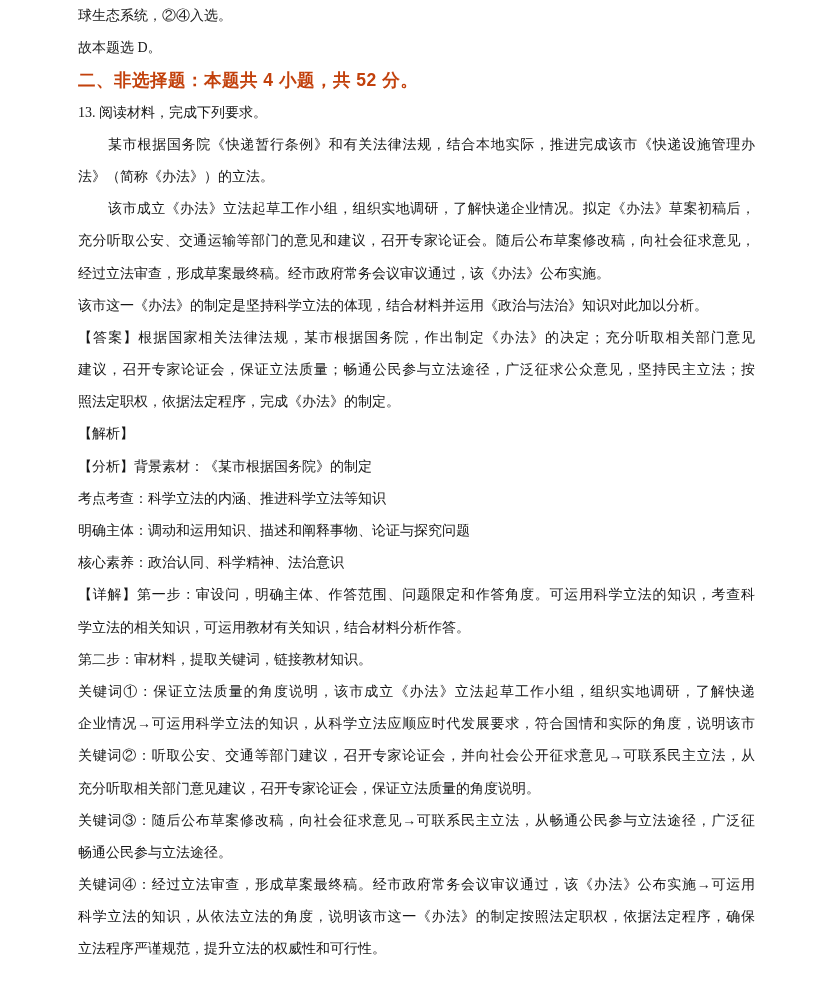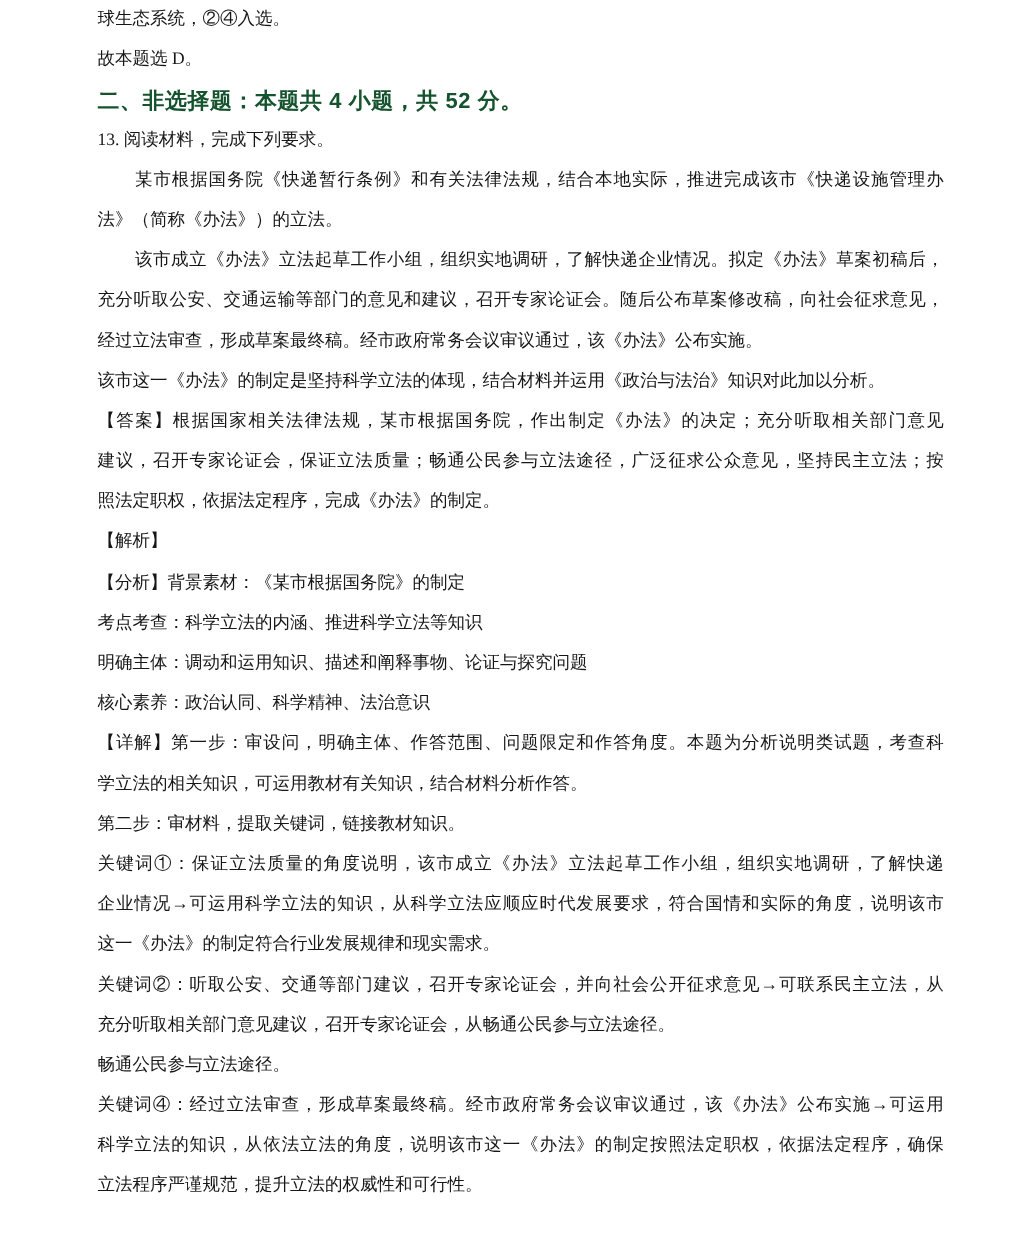--- a/index.html
+++ b/index.html
@@ -36,7 +36,7 @@
     font-family: "Liberation Sans", "DejaVu Sans", sans-serif;
     font-weight: 700;
     font-size: 17.5px;
-    color: #14532d;
+    color: #c2410c;
     letter-spacing: 0.5px;
   }
   .line.material {

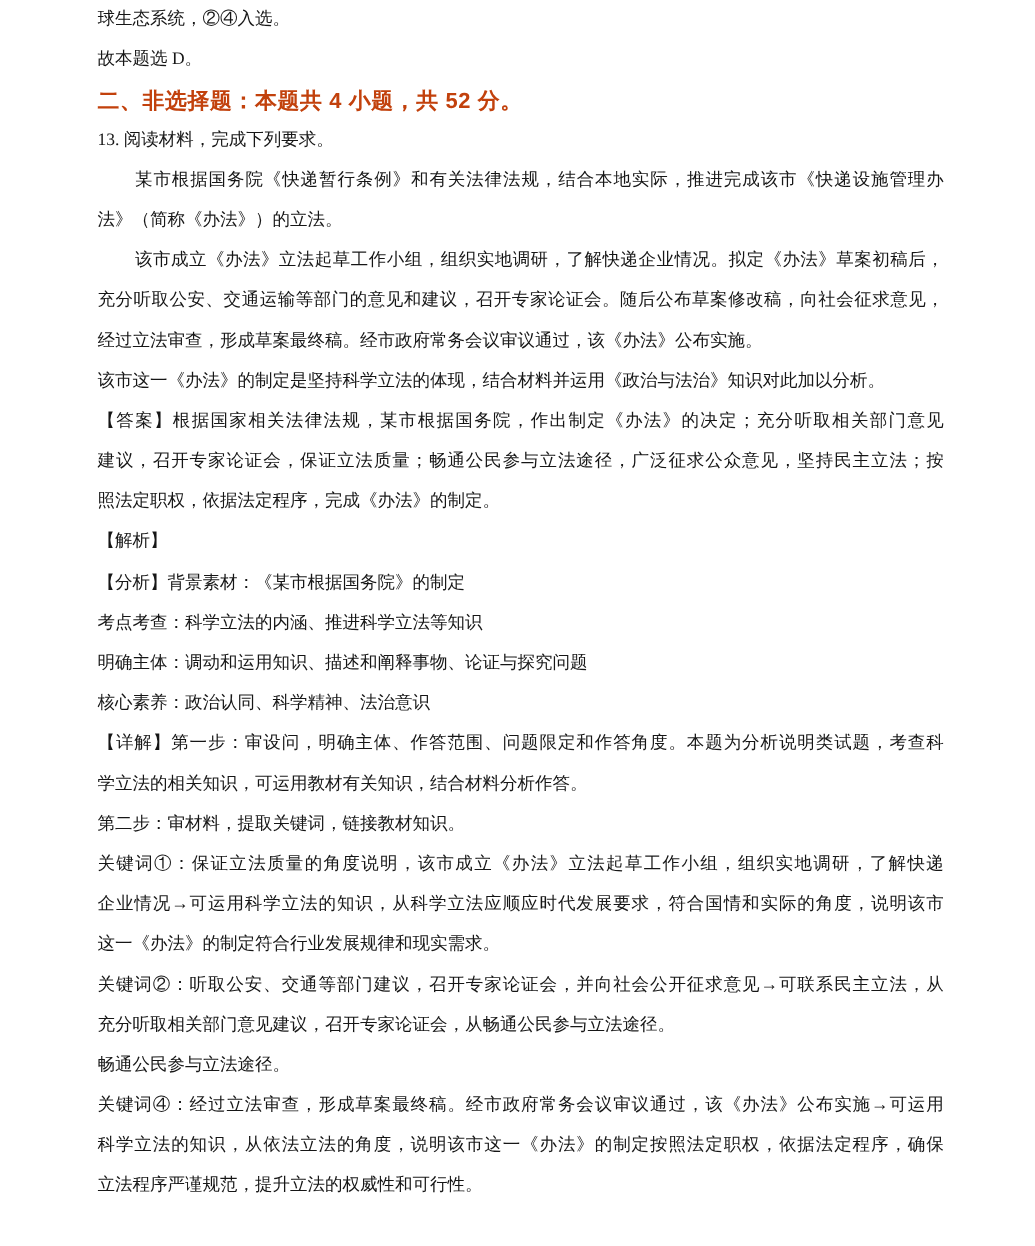--- a/index.html
+++ b/index.html
@@ -67,7 +67,7 @@
       <div class="line body">考点考查：科学立法的内涵、推进科学立法等知识</div>
       <div class="line body">明确主体：调动和运用知识、描述和阐释事物、论证与探究问题</div>
       <div class="line body">核心素养：政治认同、科学精神、法治意识</div>
-      <div class="line body fill">【详解】第一步：审设问，明确主体、作答范围、问题限定和作答角度。本题为分析说明类试题，考查科</div>
+      <div class="line body fill">【详解】第一步：审设问，明确主体、作答范围、问题限定和作答角度。可运用科学立法的知识，考查科</div>
       <div class="line body">学立法的相关知识，可运用教材有关知识，结合材料分析作答。</div>
       <div class="line body">第二步：审材料，提取关键词，链接教材知识。</div>
       <div class="line body fill">关键词①：保证立法质量的角度说明，该市成立《办法》立法起草工作小组，组织实地调研，了解快递</div>

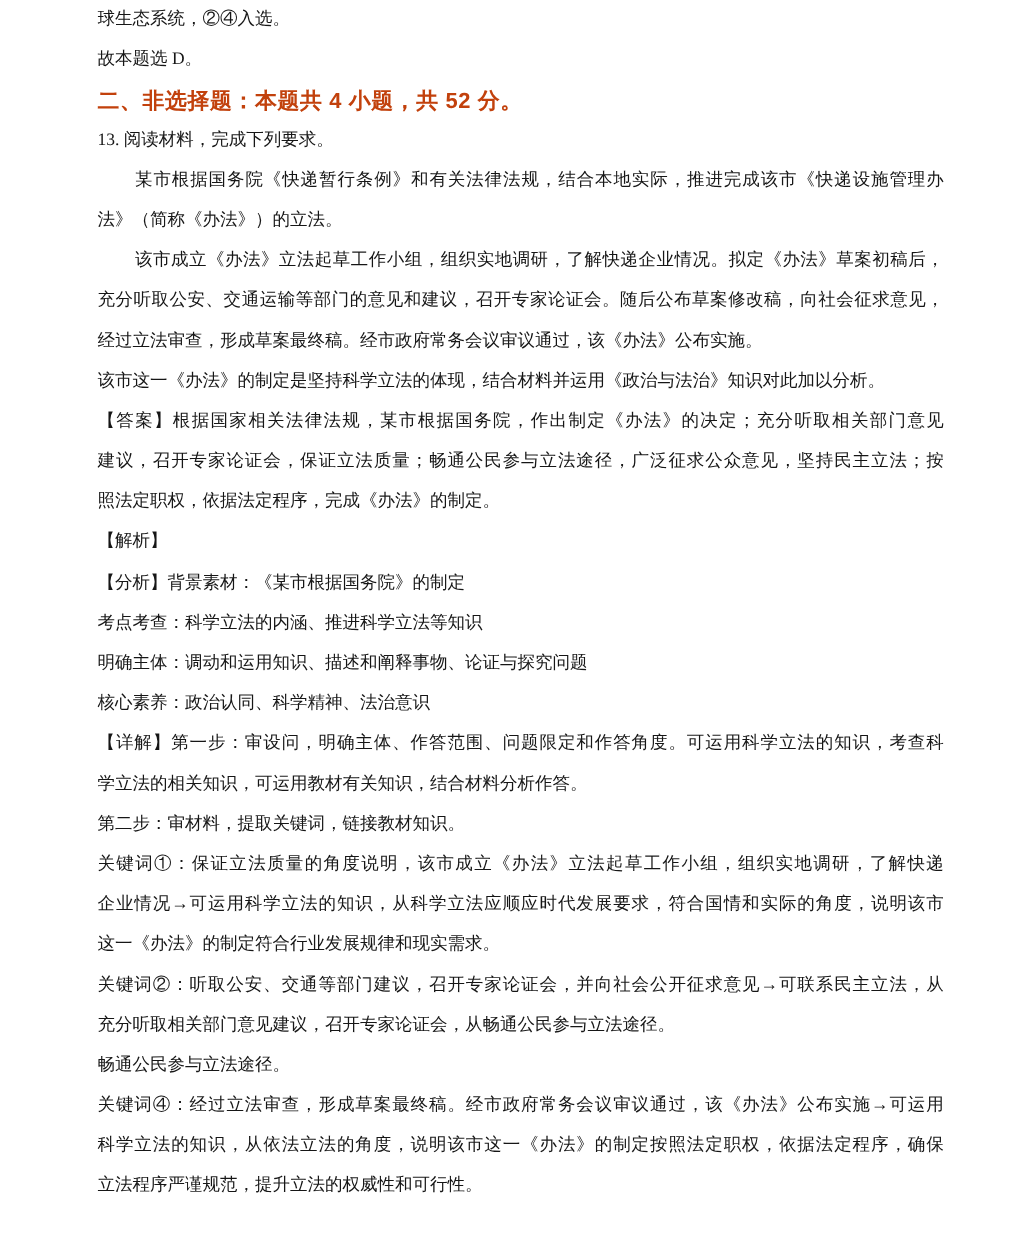--- a/index.html
+++ b/index.html
@@ -72,7 +72,6 @@
       <div class="line body">第二步：审材料，提取关键词，链接教材知识。</div>
       <div class="line body fill">关键词①：保证立法质量的角度说明，该市成立《办法》立法起草工作小组，组织实地调研，了解快递</div>
       <div class="line body fill">企业情况→可运用科学立法的知识，从科学立法应顺应时代发展要求，符合国情和实际的角度，说明该市</div>
-      <div class="line body">这一《办法》的制定符合行业发展规律和现实需求。</div>
       <div class="line body fill">关键词②：听取公安、交通等部门建议，召开专家论证会，并向社会公开征求意见→可联系民主立法，从</div>
       <div class="line body">充分听取相关部门意见建议，召开专家论证会，从畅通公民参与立法途径。</div>
       <div class="line body">畅通公民参与立法途径。</div>

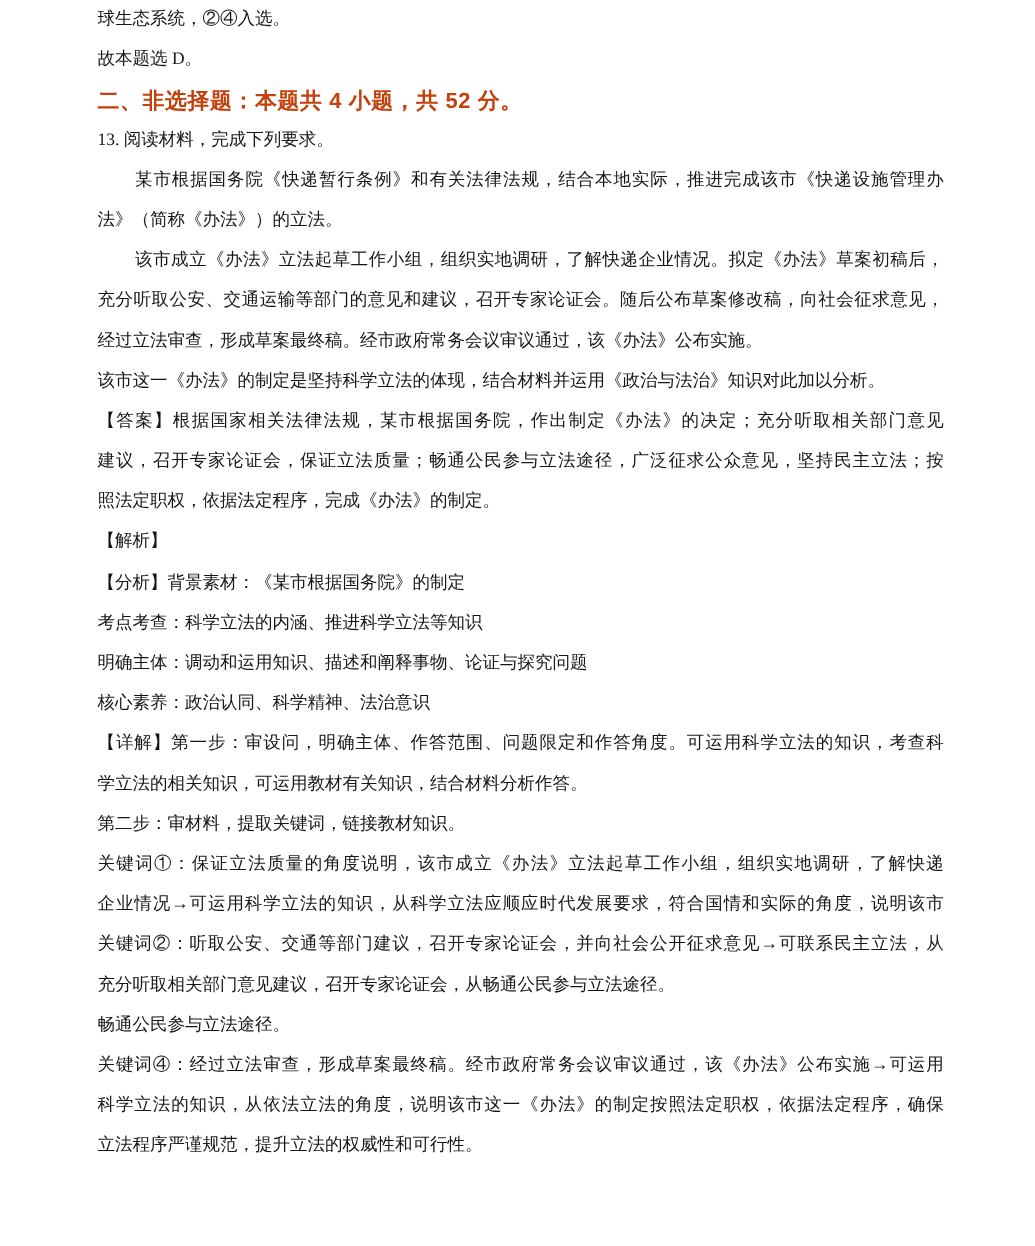--- a/index.html
+++ b/index.html
@@ -73,7 +73,7 @@
       <div class="line body fill">关键词①：保证立法质量的角度说明，该市成立《办法》立法起草工作小组，组织实地调研，了解快递</div>
       <div class="line body fill">企业情况→可运用科学立法的知识，从科学立法应顺应时代发展要求，符合国情和实际的角度，说明该市</div>
       <div class="line body fill">关键词②：听取公安、交通等部门建议，召开专家论证会，并向社会公开征求意见→可联系民主立法，从</div>
-      <div class="line body">充分听取相关部门意见建议，召开专家论证会，从畅通公民参与立法途径。</div>
+      <div class="line body">充分听取相关部门意见建议，召开专家论证会，保证立法质量的角度说明。</div>
       <div class="line body">畅通公民参与立法途径。</div>
       <div class="line body fill">关键词④：经过立法审查，形成草案最终稿。经市政府常务会议审议通过，该《办法》公布实施→可运用</div>
       <div class="line body fill">科学立法的知识，从依法立法的角度，说明该市这一《办法》的制定按照法定职权，依据法定程序，确保</div>

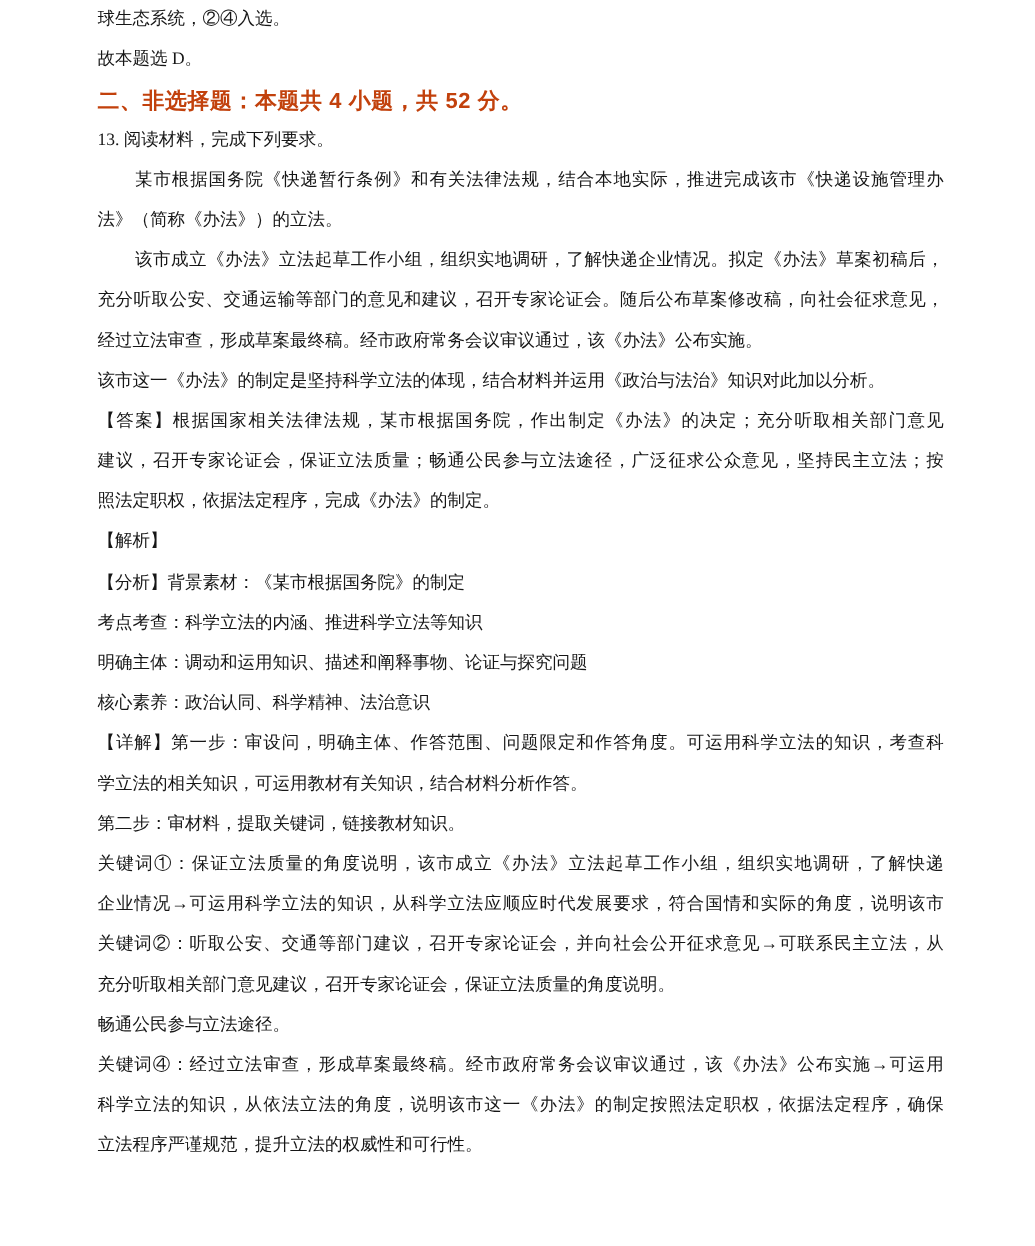--- a/index.html
+++ b/index.html
@@ -74,6 +74,7 @@
       <div class="line body fill">企业情况→可运用科学立法的知识，从科学立法应顺应时代发展要求，符合国情和实际的角度，说明该市</div>
       <div class="line body fill">关键词②：听取公安、交通等部门建议，召开专家论证会，并向社会公开征求意见→可联系民主立法，从</div>
       <div class="line body">充分听取相关部门意见建议，召开专家论证会，保证立法质量的角度说明。</div>
+      <div class="line body fill">关键词③：随后公布草案修改稿，向社会征求意见→可联系民主立法，从畅通公民参与立法途径，广泛征</div>
       <div class="line body">畅通公民参与立法途径。</div>
       <div class="line body fill">关键词④：经过立法审查，形成草案最终稿。经市政府常务会议审议通过，该《办法》公布实施→可运用</div>
       <div class="line body fill">科学立法的知识，从依法立法的角度，说明该市这一《办法》的制定按照法定职权，依据法定程序，确保</div>

